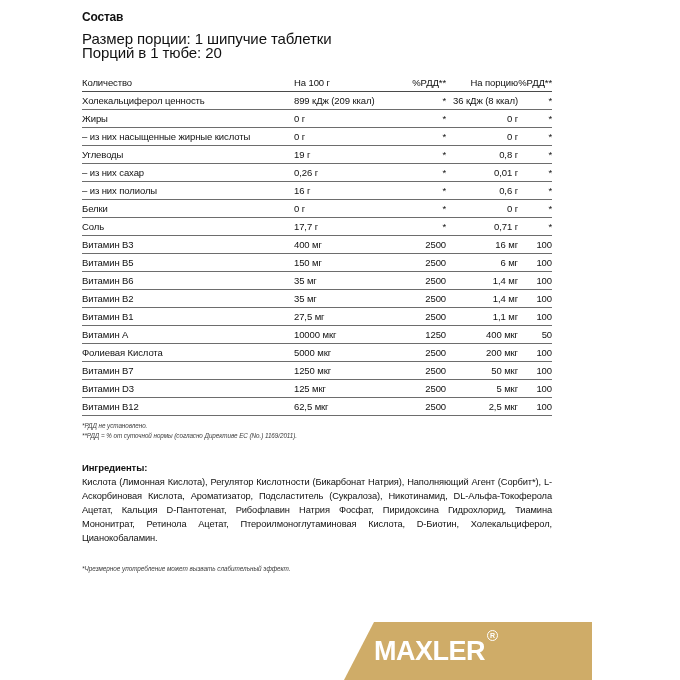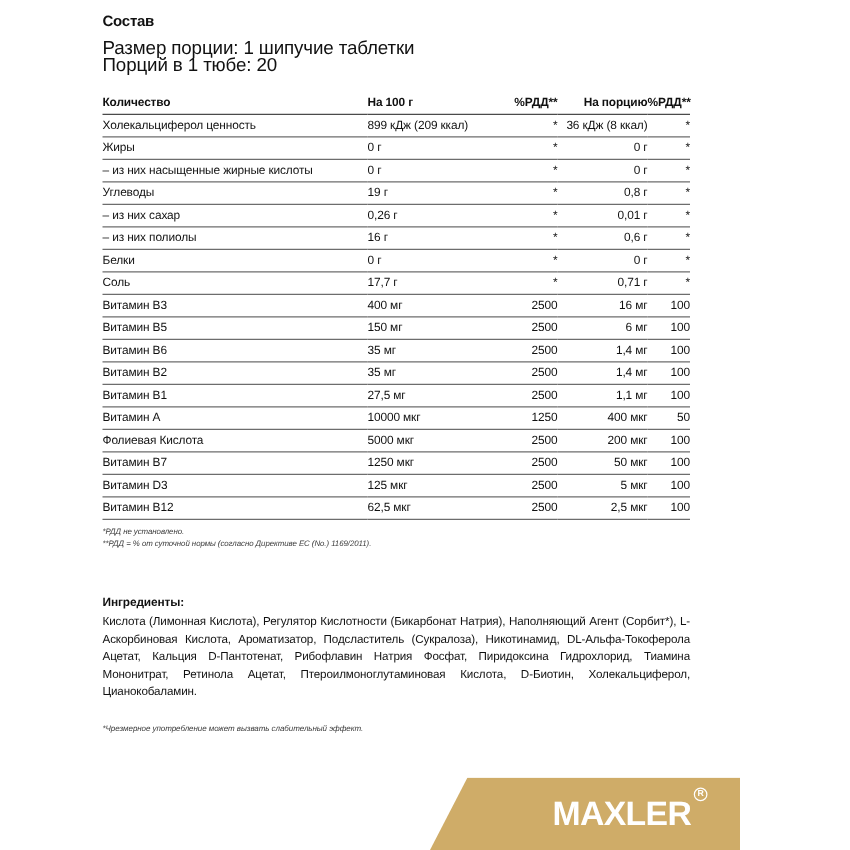--- a/index.html
+++ b/index.html
@@ -56,7 +56,6 @@
   }
   .nutri-table thead td {
     border-bottom: 1px solid #4a4a4a;
-    font-weight: bold;
   }
   .c-name   { width: 212px; text-align: left;  padding-left: 1px; }
   .c-per100 { width: 90px;  text-align: left; padding-right: 4px; margin-top: 12px; }

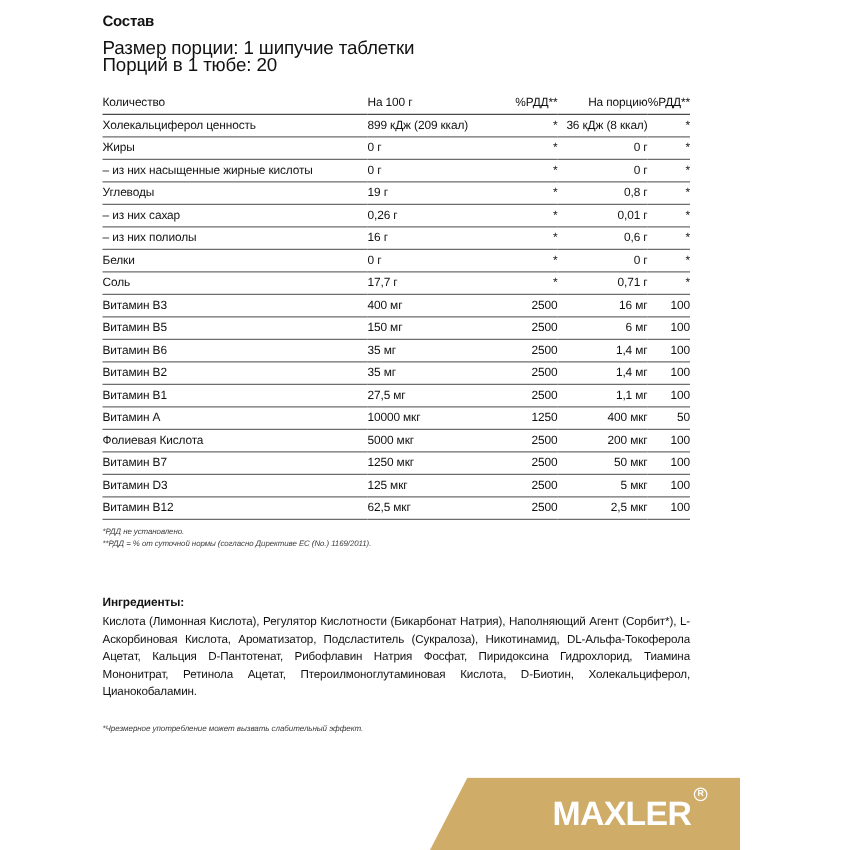--- a/index.html
+++ b/index.html
@@ -76,7 +76,7 @@
   }
 
   
-  .ingredients-block { margin-top: 37px; }
+  .ingredients-block { margin-top: 22px; }
   .ing-head {
     font-size: 9.5px;
     font-weight: bold;

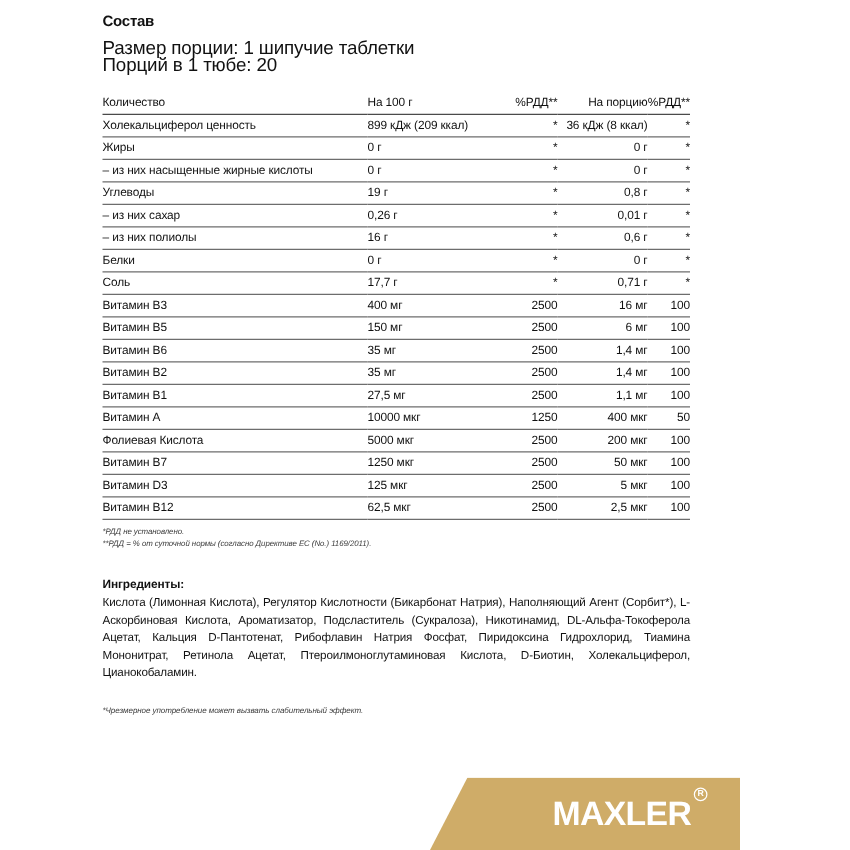--- a/index.html
+++ b/index.html
@@ -116,7 +116,7 @@
   }
   .brand-wordmark {
     position: relative;
-    margin-left: 98px;
+    margin-left: 30px;
     color: #ffffff;
     font-size: 27px;
     font-weight: bold;

